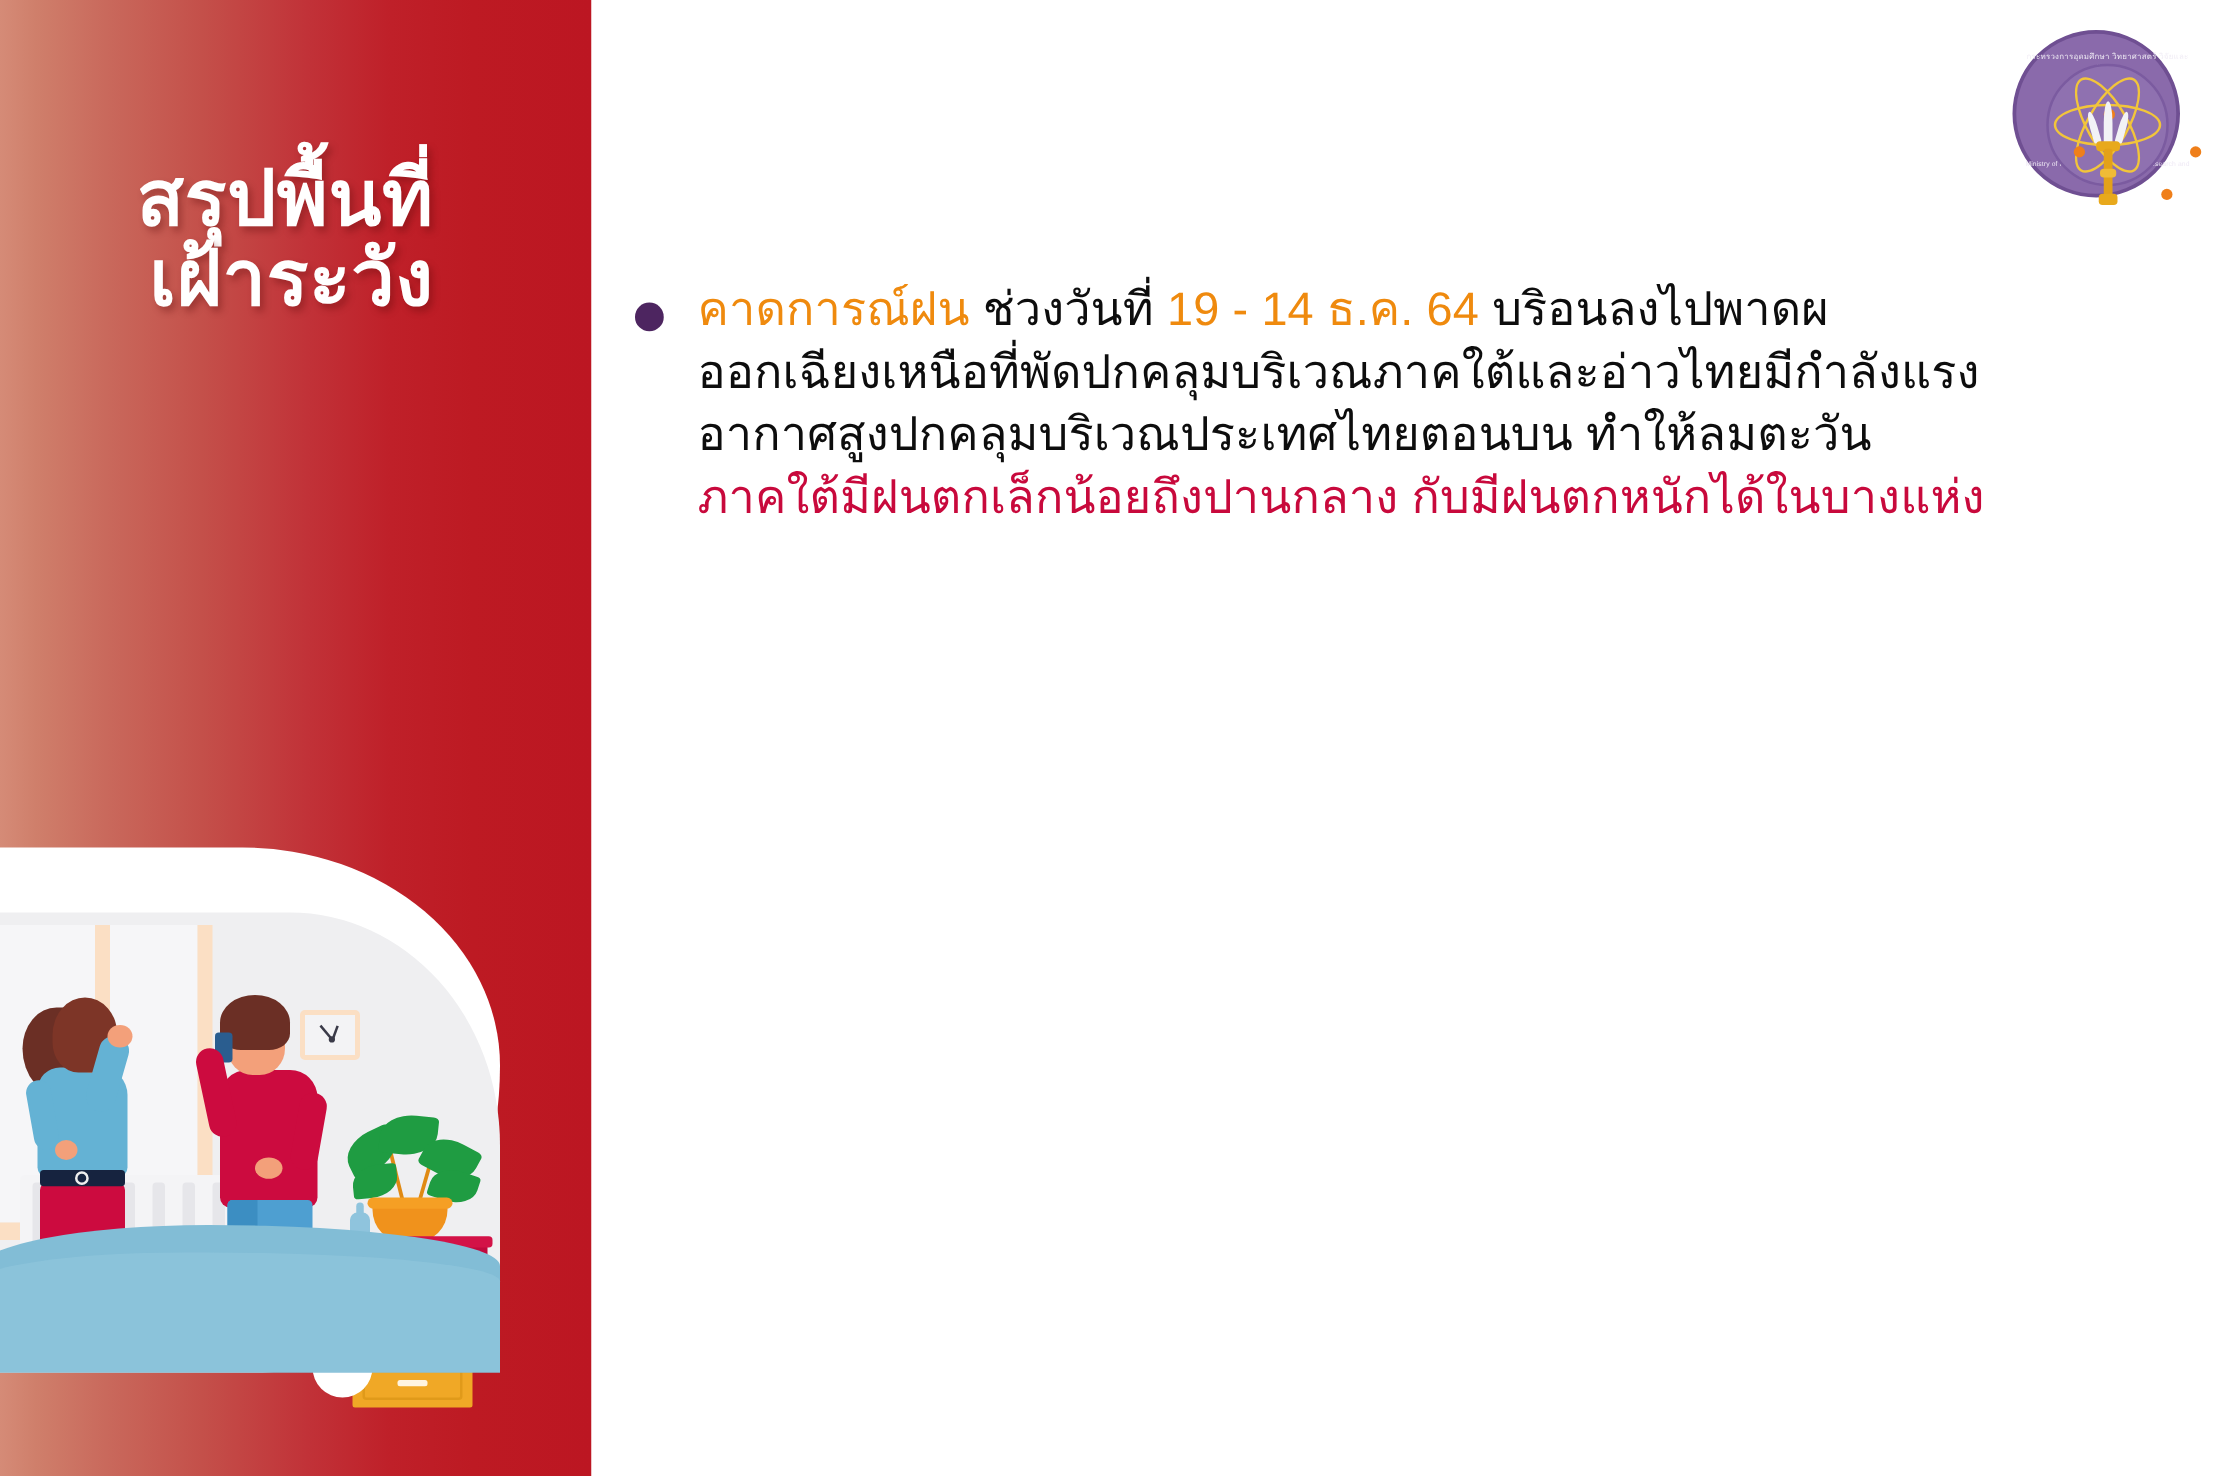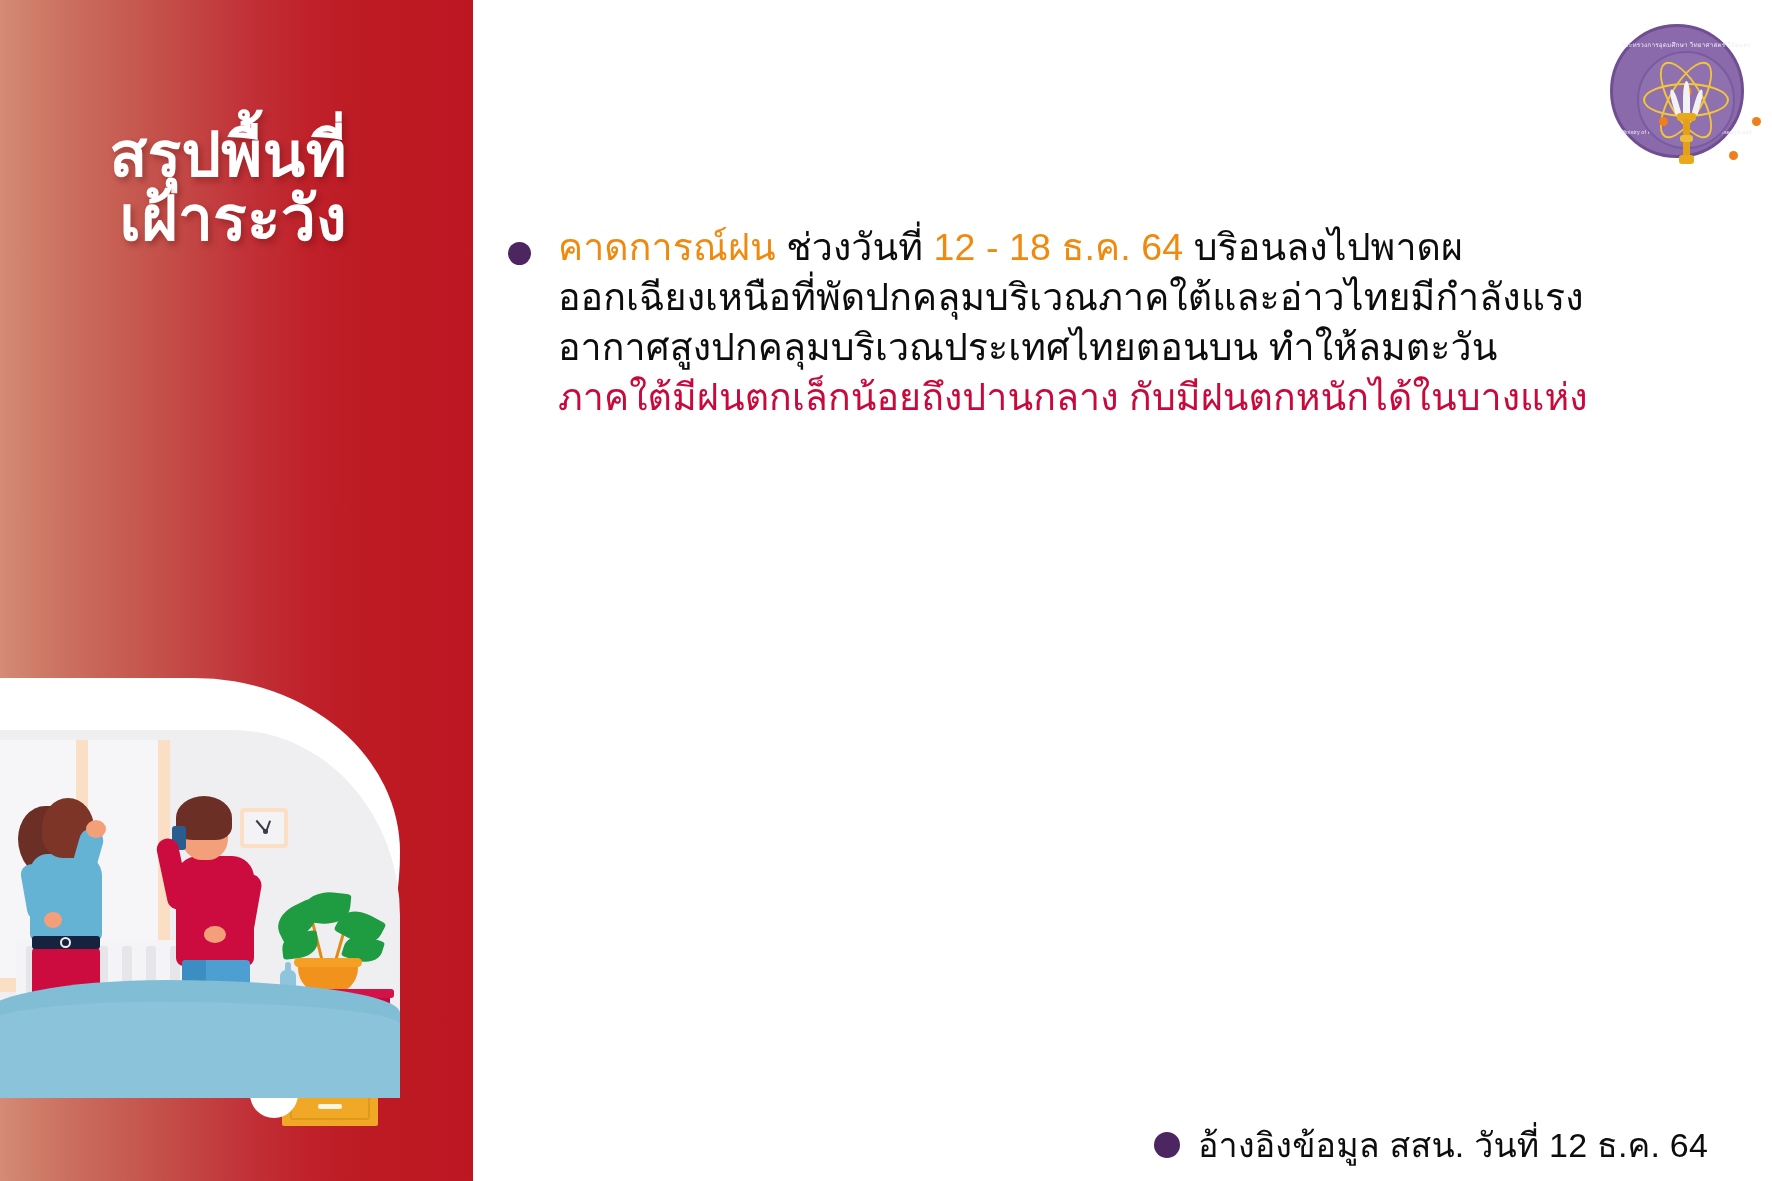--- a/index.html
+++ b/index.html
@@ -19,7 +19,6 @@
     width:473px; height:1181px;
     background:linear-gradient(90deg,#d58b77 0%, #cf7f6b 6%, #c9695c 18%, #c4504a 34%, #c13238 52%, #bf2029 66%, #bd1a23 80%, #bc1622 100%);
     overflow:hidden;
-    font-family:Liberation Mono, monospace;
   }
 
   .title-block{

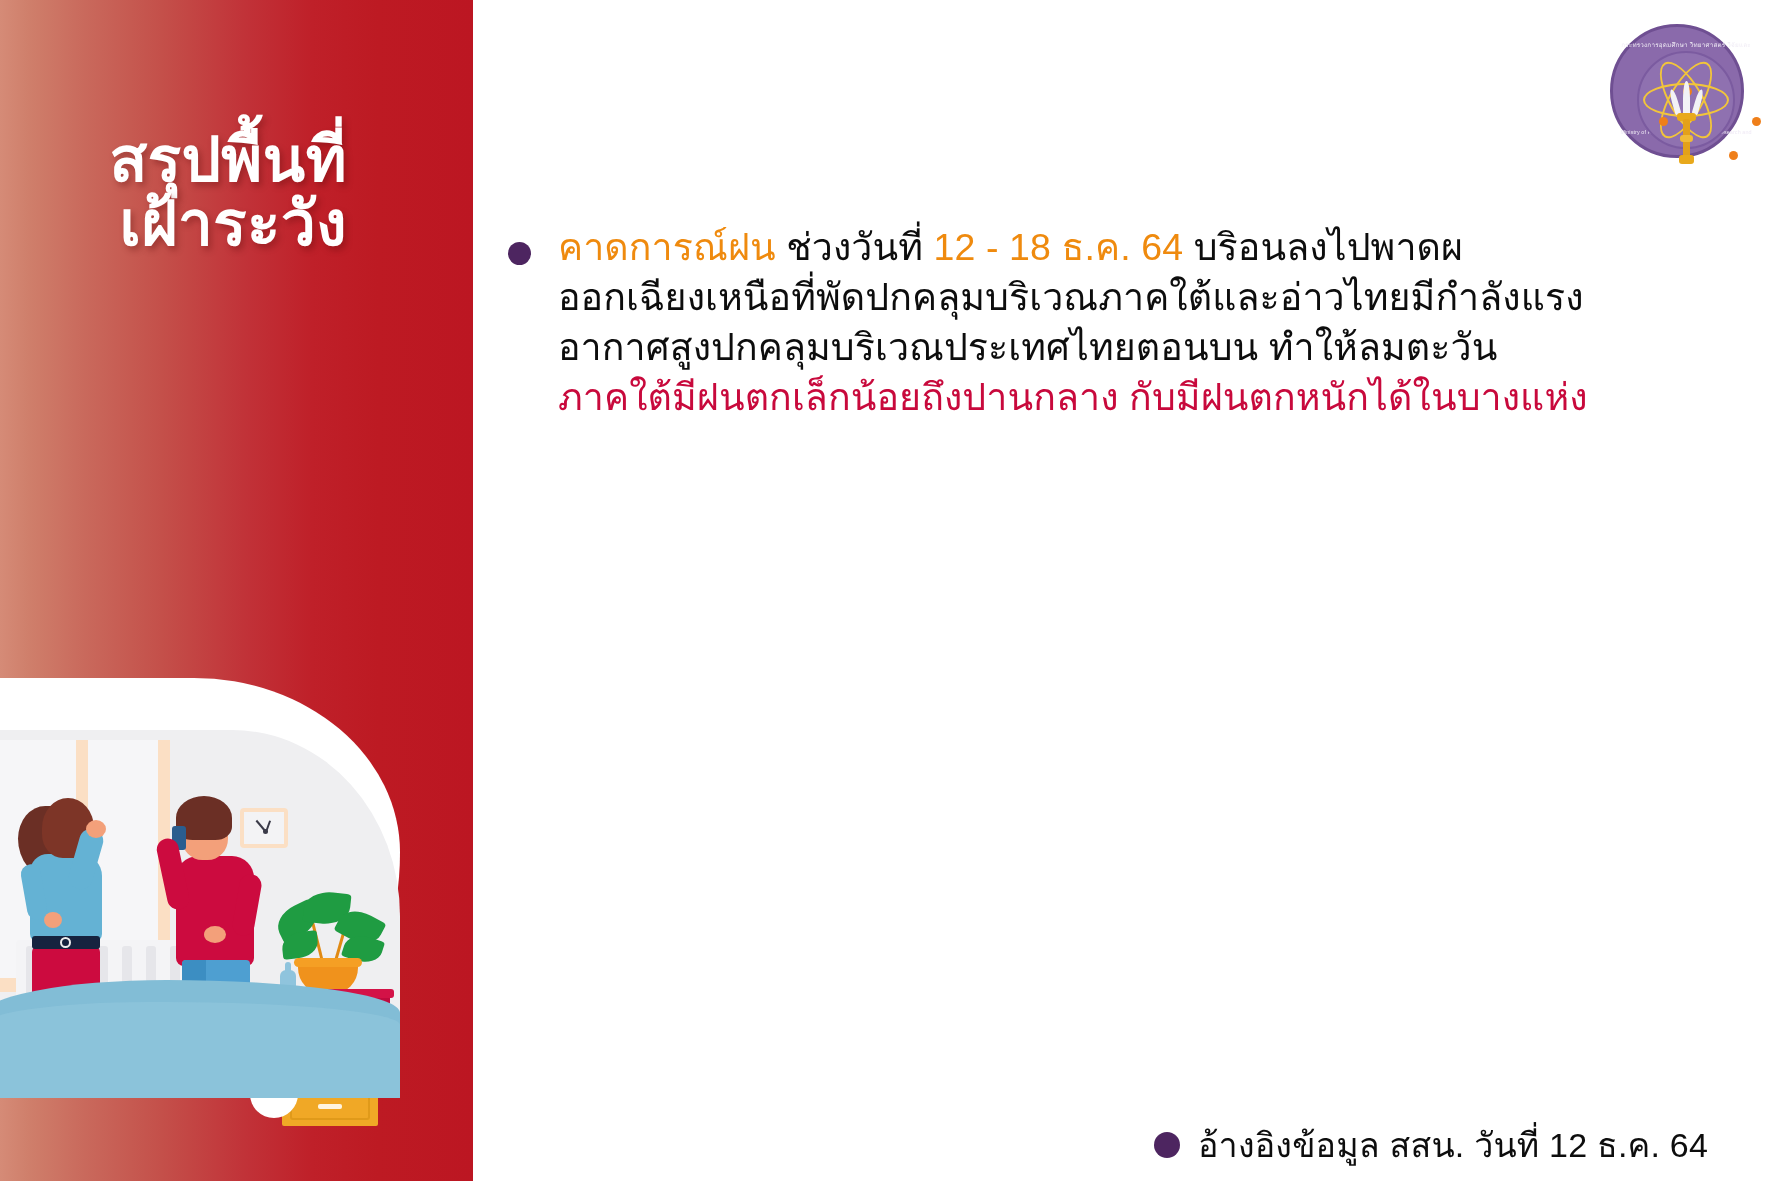--- a/index.html
+++ b/index.html
@@ -376,7 +376,7 @@
     <div class="bullet-row">
       <div class="bullet"></div>
       <div class="para" id="forecast-paragraph">
-          <span class="ln"><span class="t-orange">คาดการณ์ฝน</span><span class="t-black"> ช่วงวันที่ </span><span class="t-orange">12 - 18 ธ.ค. 64</span><span class="t-black"> บริอนลงไปพาดผ</span></span>
+          <span class="ln"><span class="t-orange">คาดการณ์ฝน</span><span class="t-black"> ช่วงวันที่ </span><span class="t-orange">19 - 14 ธ.ค. 64</span><span class="t-black"> บริอนลงไปพาดผ</span></span>
           <span class="ln"><span class="t-black">ออกเฉียงเหนือที่พัดปกคลุมบริเวณภาคใต้และอ่าวไทยมีกำลังแรง</span></span>
           <span class="ln"><span class="t-black">อากาศสูงปกคลุมบริเวณประเทศไทยตอนบน ทำให้ลมตะวัน</span></span>
           <span class="ln"><span class="t-red">ภาคใต้มีฝนตกเล็กน้อยถึงปานกลาง กับมีฝนตกหนักได้ในบางแห่ง</span></span>

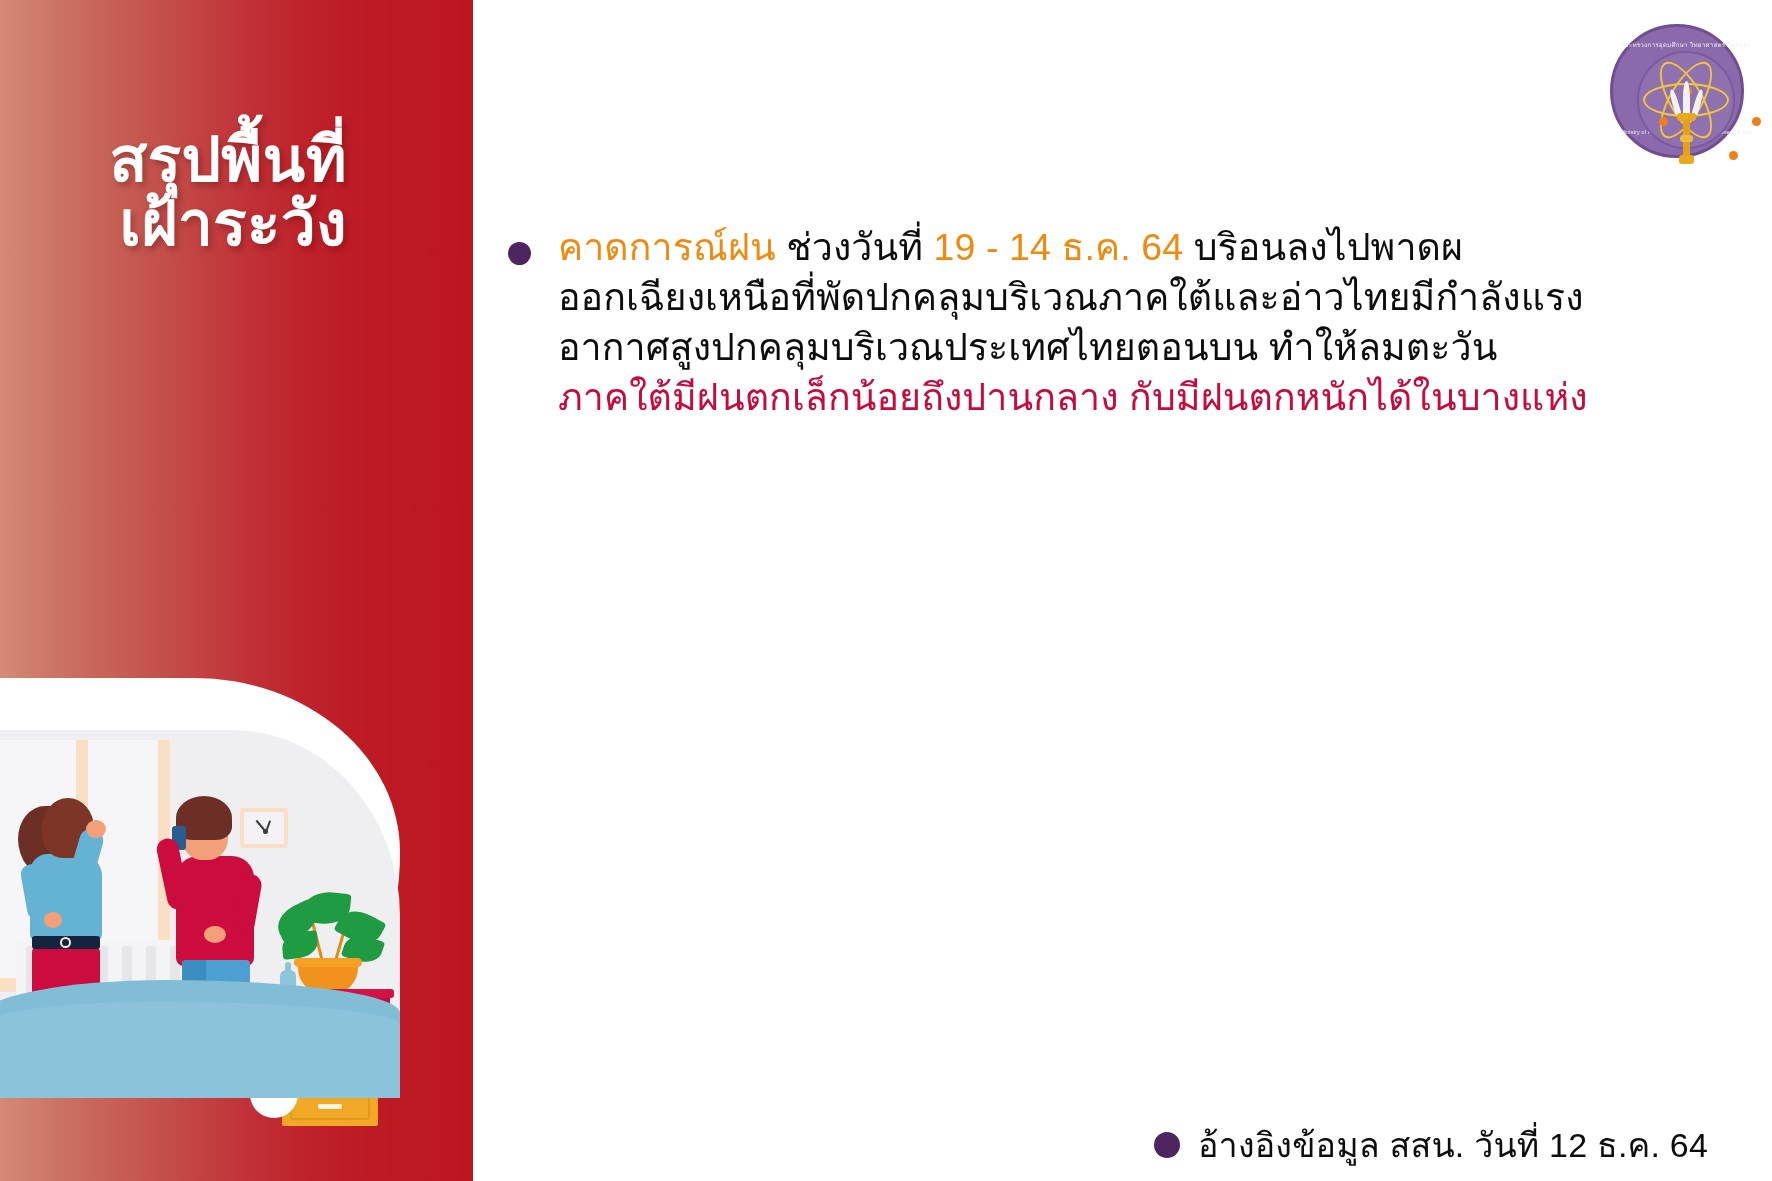--- a/index.html
+++ b/index.html
@@ -384,10 +384,6 @@
     </div>
   </div>
 
-  <div class="footer">
-    <div class="footer-bullet"></div>
-    <div class="footer-text">อ้างอิงข้อมูล สสน. วันที่ 12 ธ.ค. 64</div>
-  </div>
 
 </div>
 

